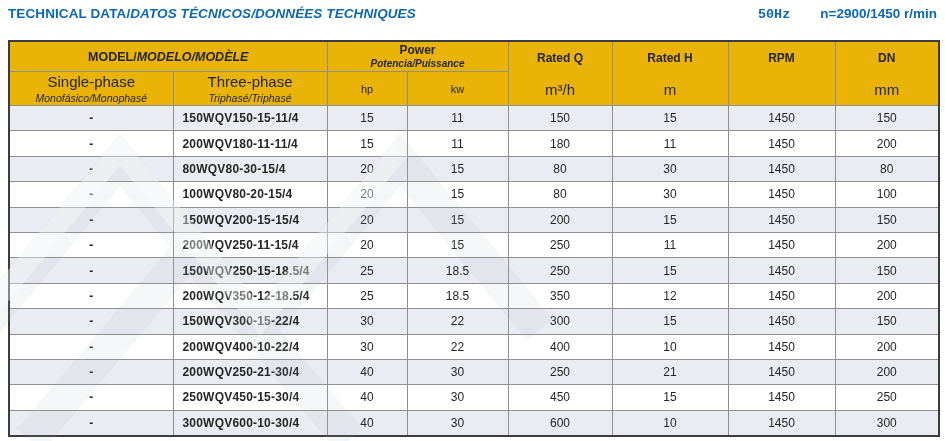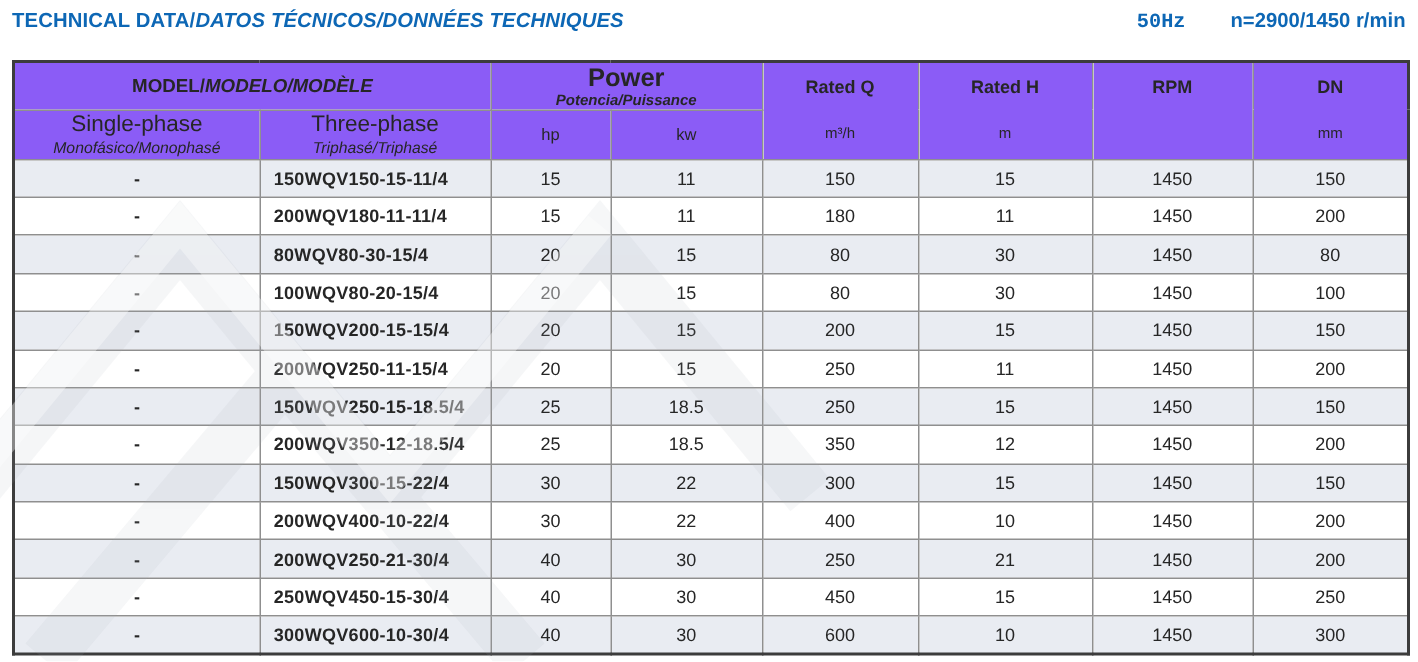--- a/index.html
+++ b/index.html
@@ -40,7 +40,7 @@
     overflow: hidden;
     white-space: nowrap;
   }
-  thead th { background: #8b5cf6; font-weight: normal; padding: 0; }
+  thead th { background: #eab308; font-weight: normal; padding: 0; }
   tr.hrow-a th { height: 30px; }
   tr.hrow-b th { height: 33px; }
 

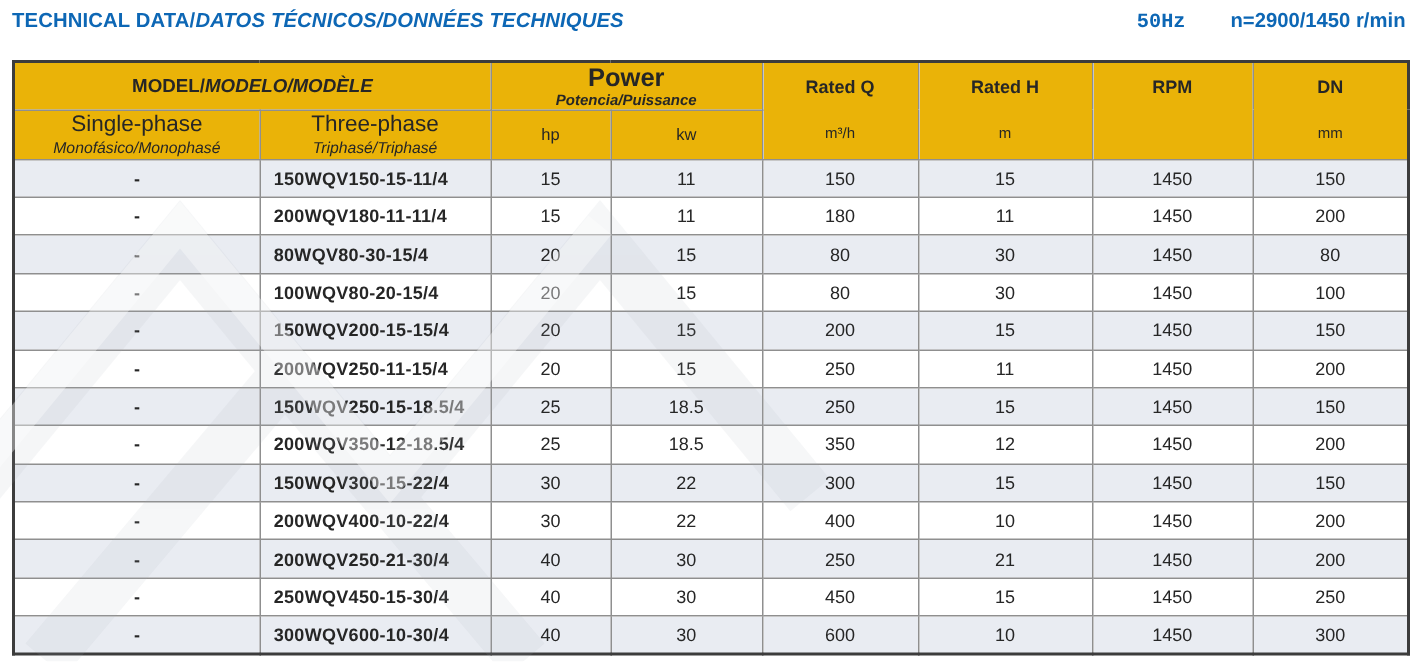--- a/index.html
+++ b/index.html
@@ -46,7 +46,7 @@
 
   .h-main { font-size: 12.5px; font-weight: bold; }
   .h-main .t-italic { font-style: italic; }
-  .h-power .pw1 { font-size: 17px; font-weight: bold; line-height: 1.15; }
+  .h-power .pw1 { font-size: 12px; font-weight: bold; line-height: 1.15; }
   .h-power .pw2 { font-size: 10px;  font-weight: bold; font-style: italic; line-height: 1.1; }
   .h-phase .ph1 { font-size: 15px; line-height: 1.25; }
   .h-phase .ph2 { font-size: 10.5px; font-style: italic; line-height: 1.15; }

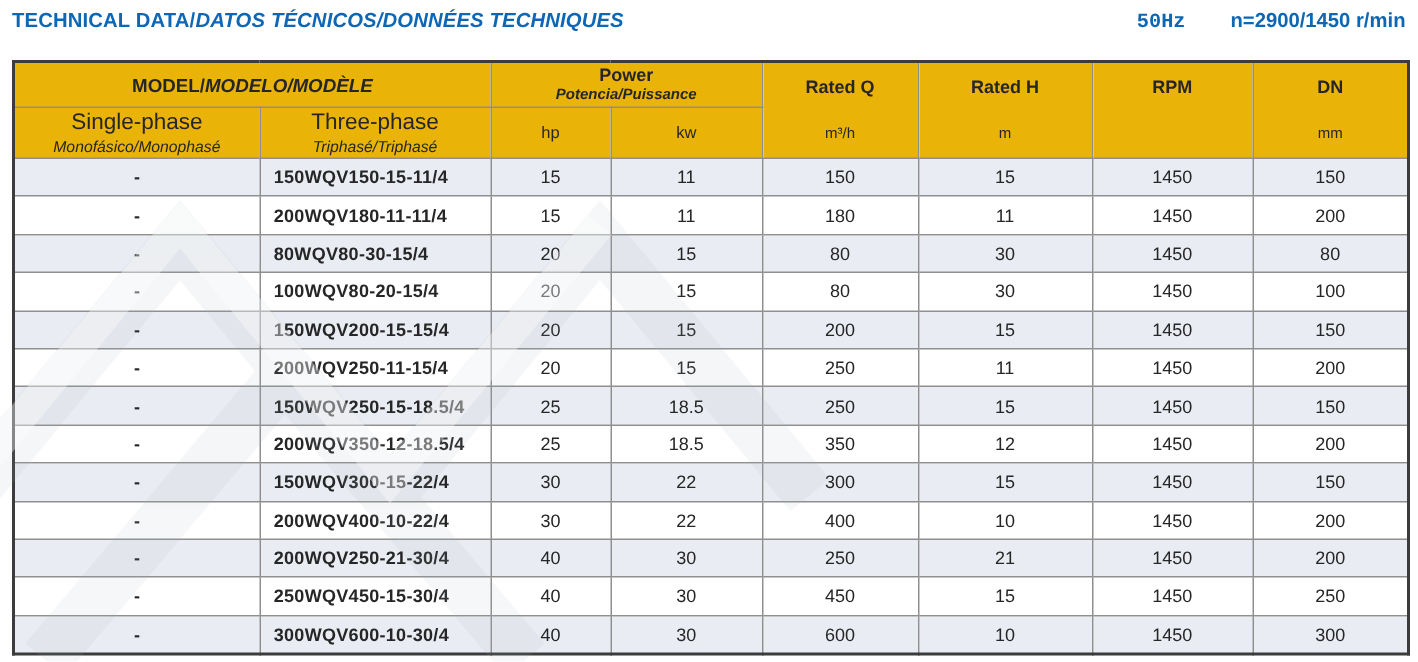--- a/index.html
+++ b/index.html
@@ -60,7 +60,7 @@
   }
   th.dual .dual-bot {
     height: 32px; display: flex; align-items: center; justify-content: center;
-    font-size: 10px; font-weight: normal;
+    font-size: 15px; font-weight: normal;
   }
 
   tbody td { height: 25.4px; font-size: 12px; }

